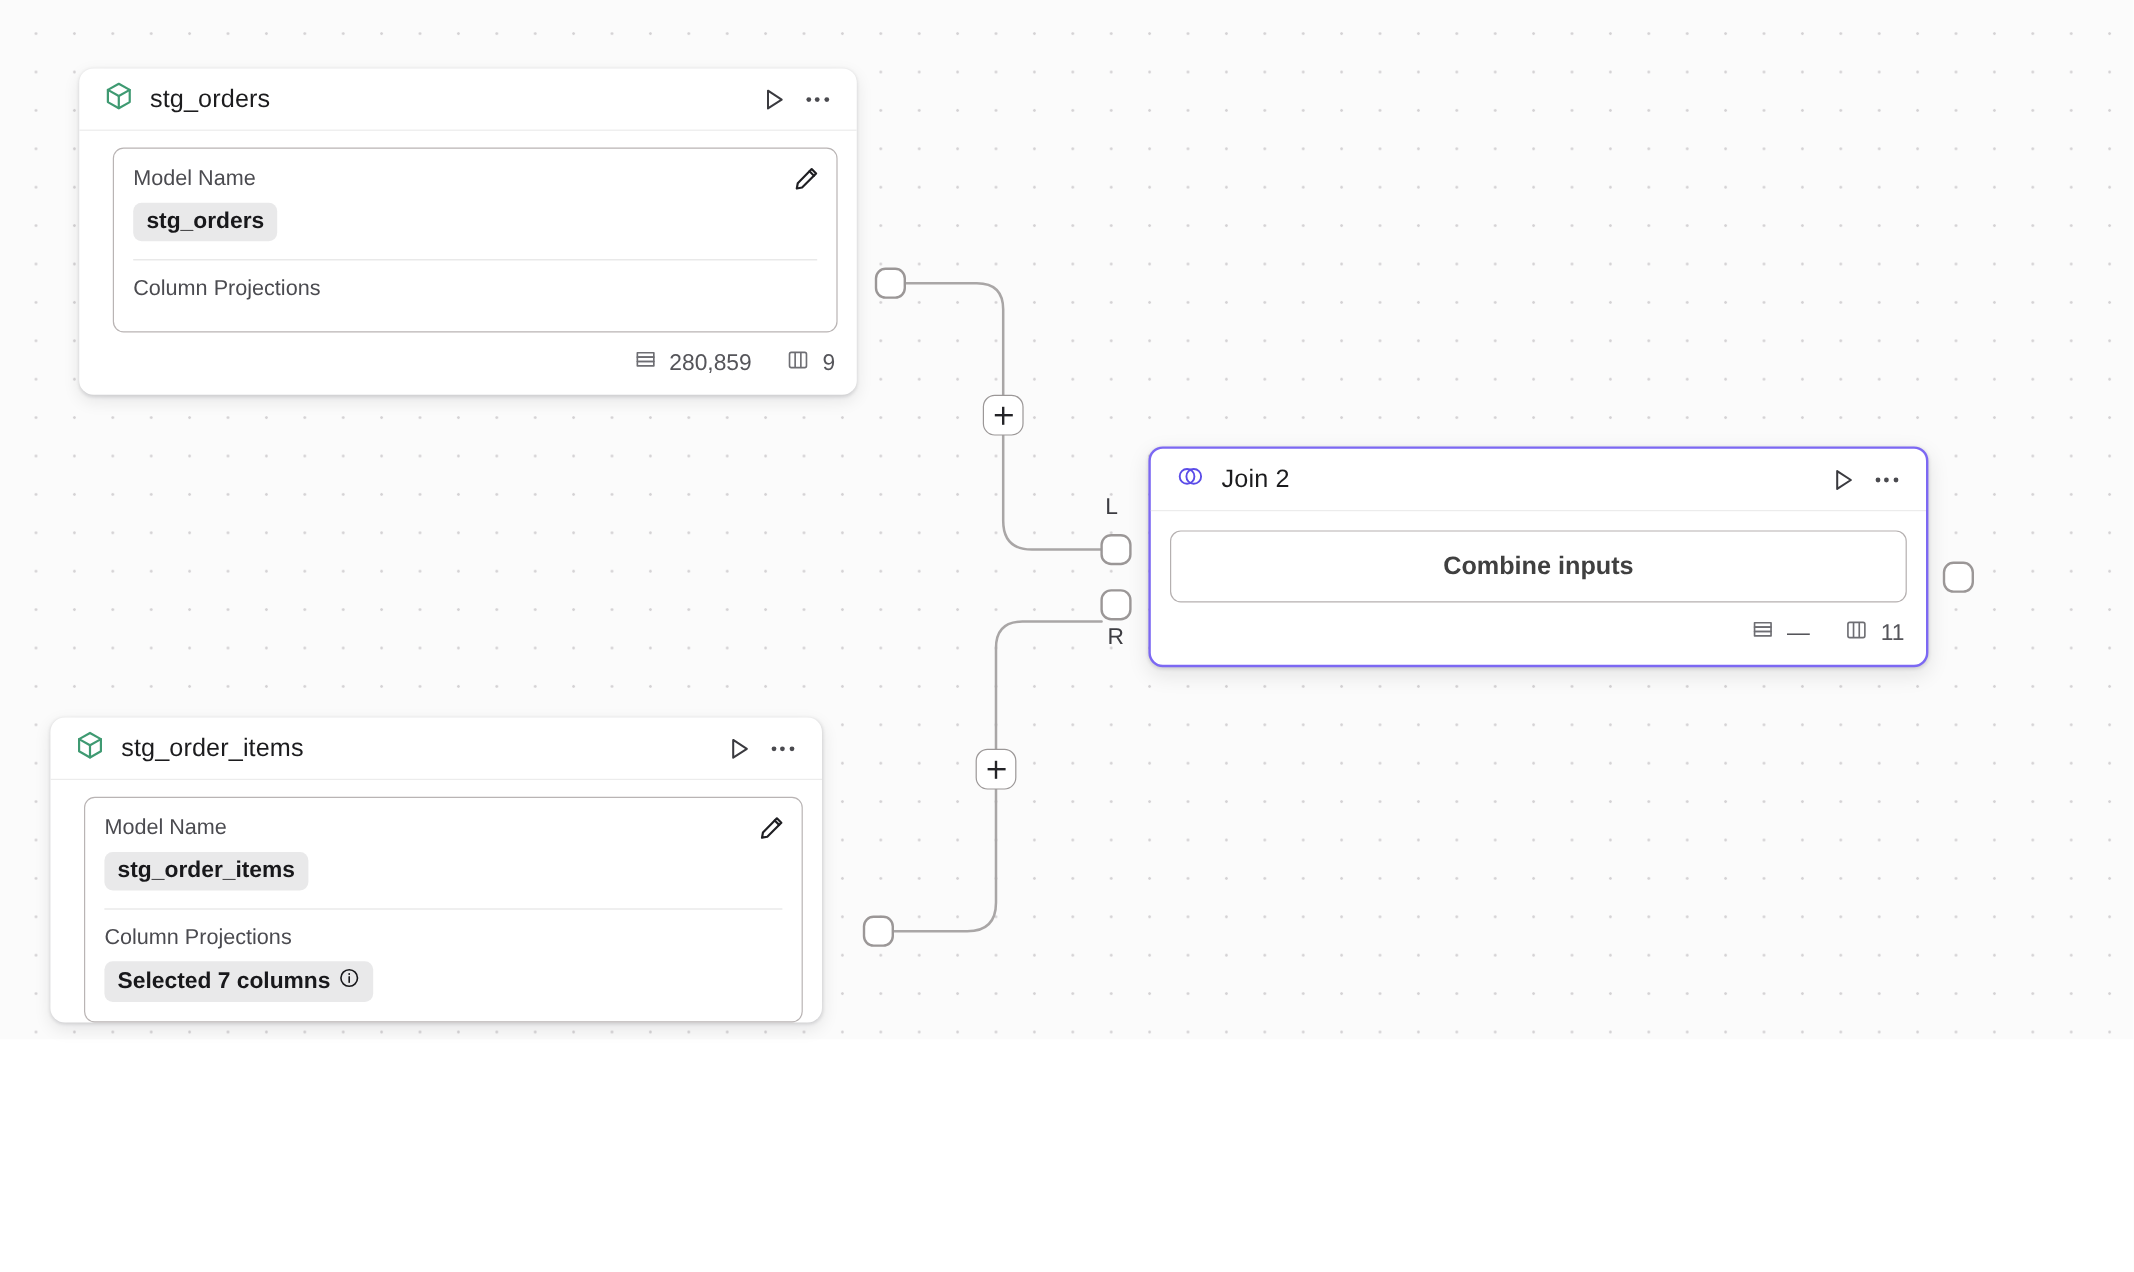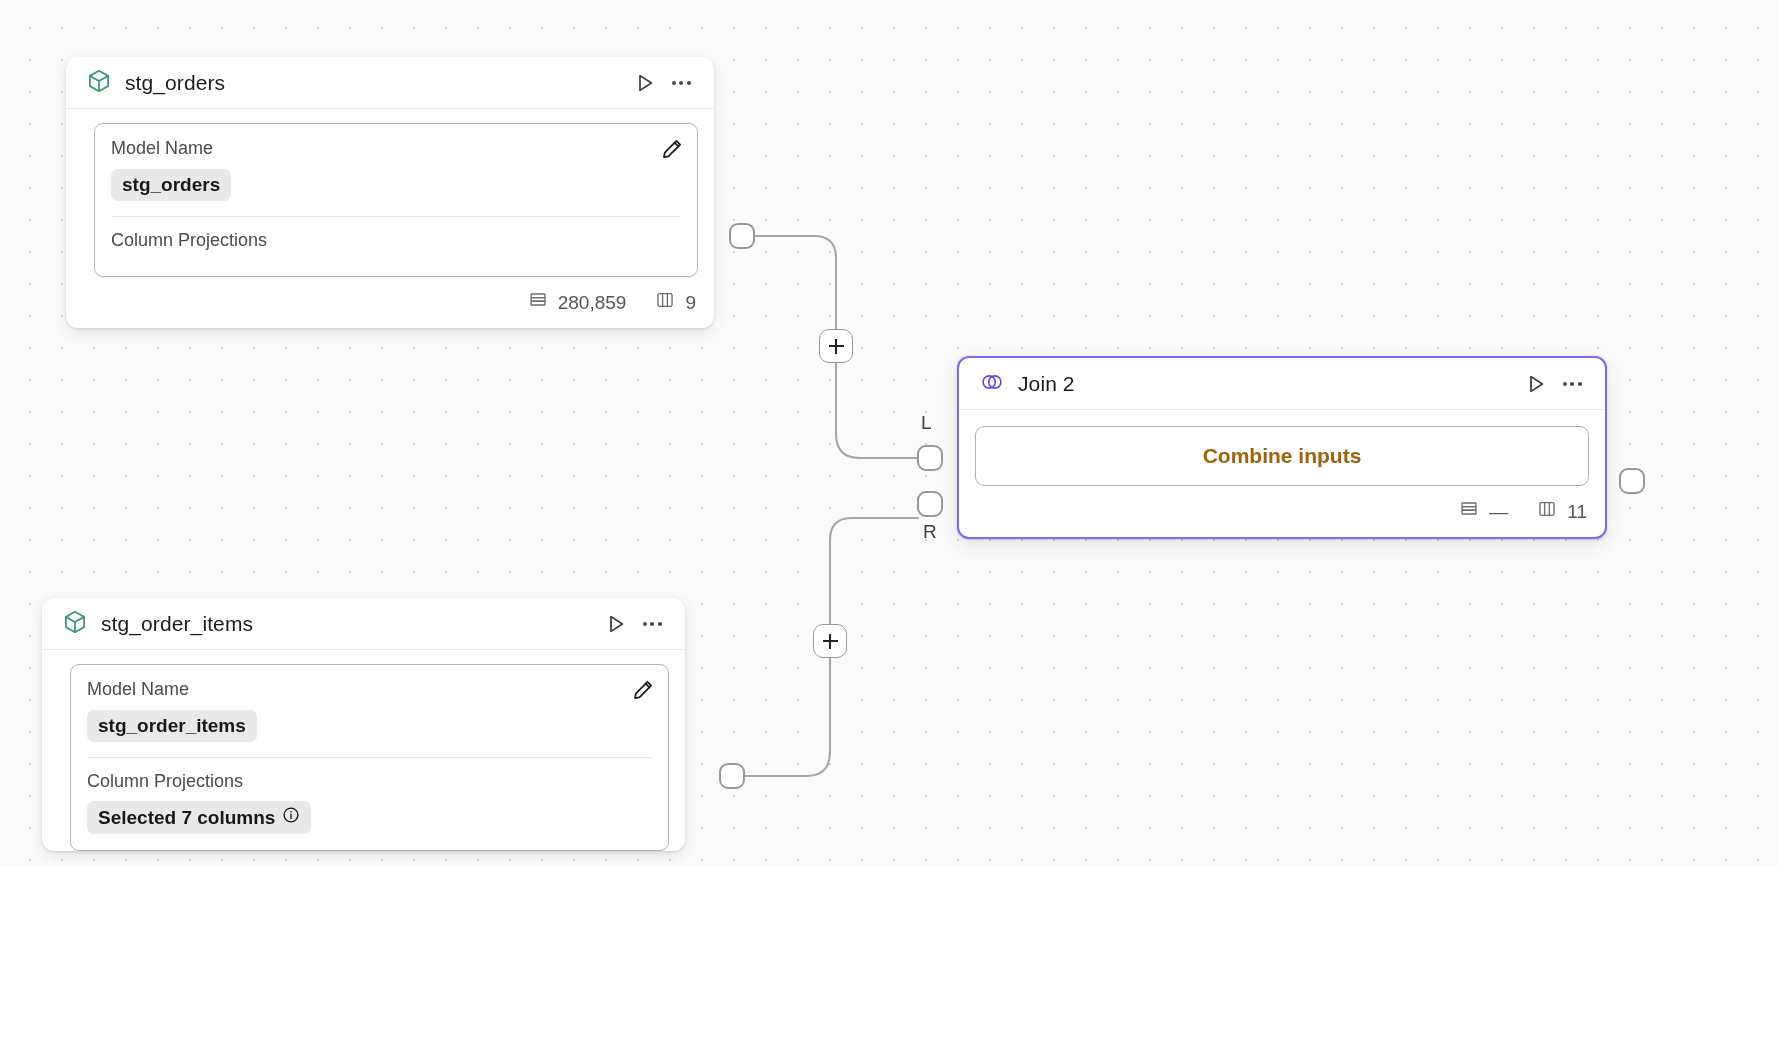--- a/index.html
+++ b/index.html
@@ -357,7 +357,7 @@
     <span class="bar-v"></span>
   </div>
 
-  <div class="node selected" style="left:957px; top:356px; width:650px;">
+  <div class="node selected" style="left:957px; top:372px; width:650px;">
     <div class="node-header">
       <span class="icon">
         <svg width="26" height="26" viewBox="0 0 28 24" fill="none" stroke="#5b4ce8" stroke-width="1.7">

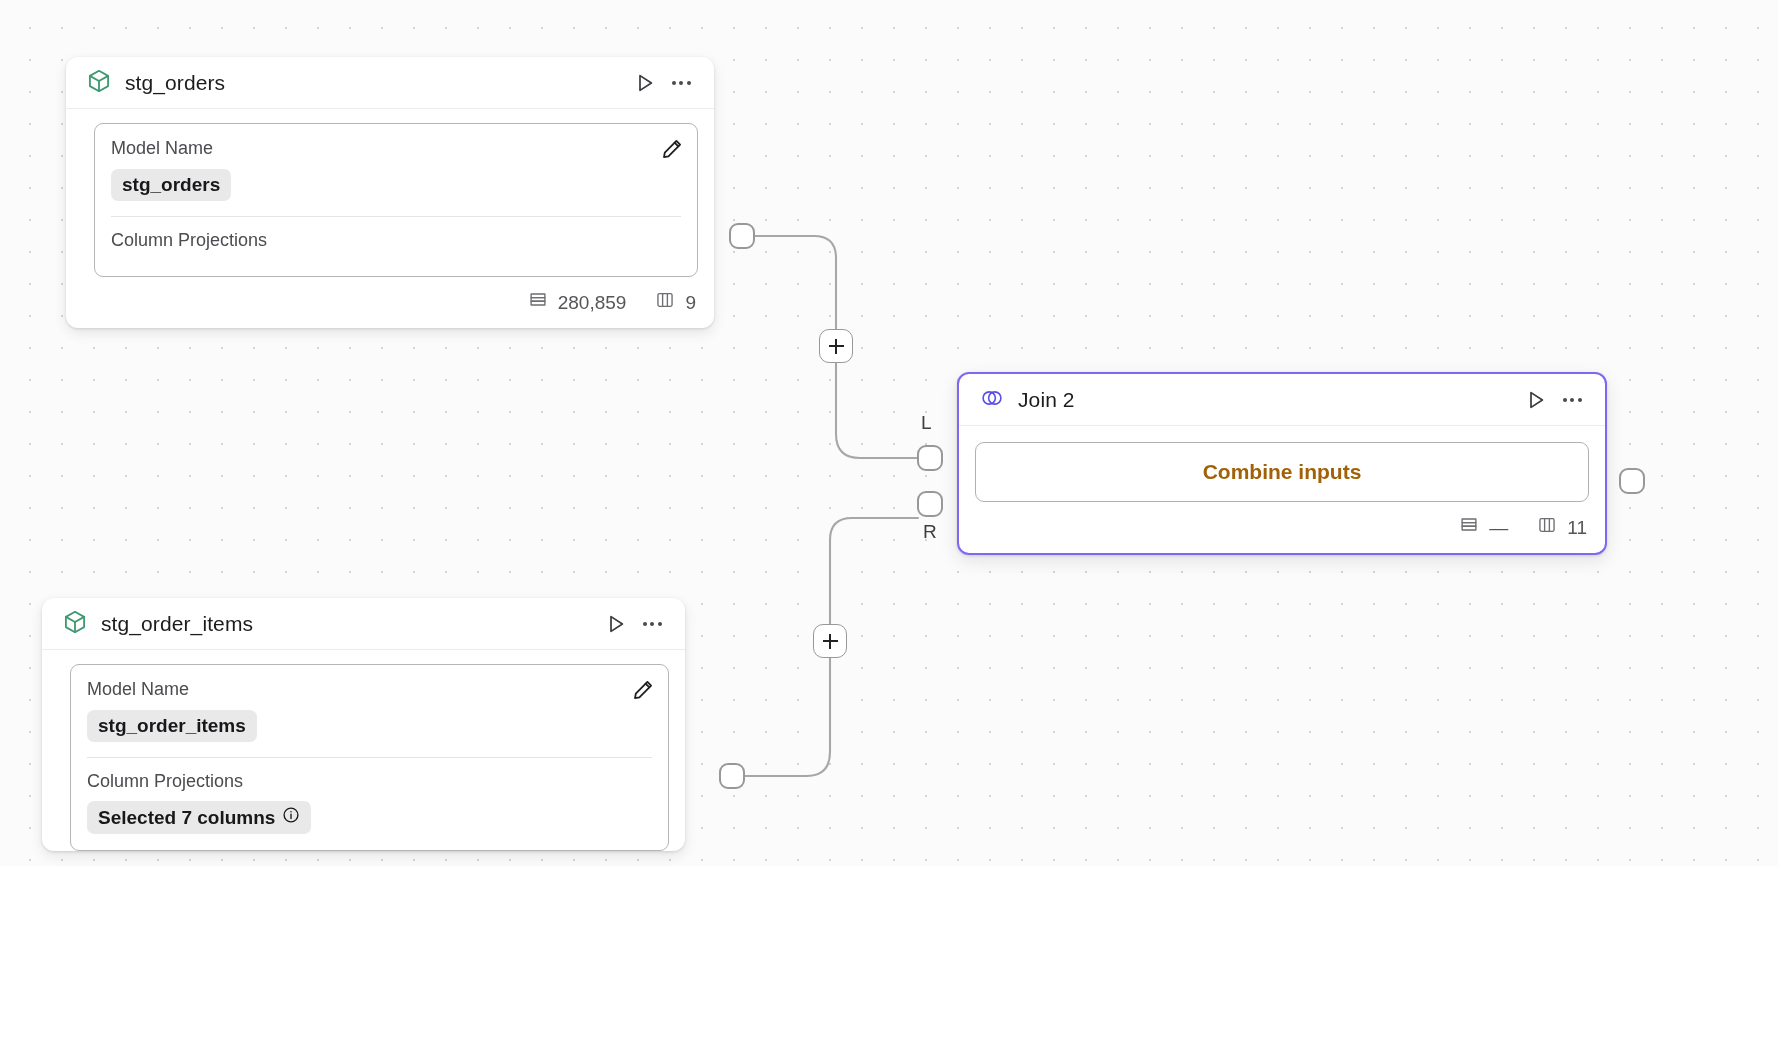--- a/index.html
+++ b/index.html
@@ -159,7 +159,7 @@
     font-family: "Liberation Sans", sans-serif;
     font-size: 21px;
     font-weight: bold;
-    color: #a16207;
+    color: #404040;
     cursor: pointer;
     display: flex;
     align-items: center;

